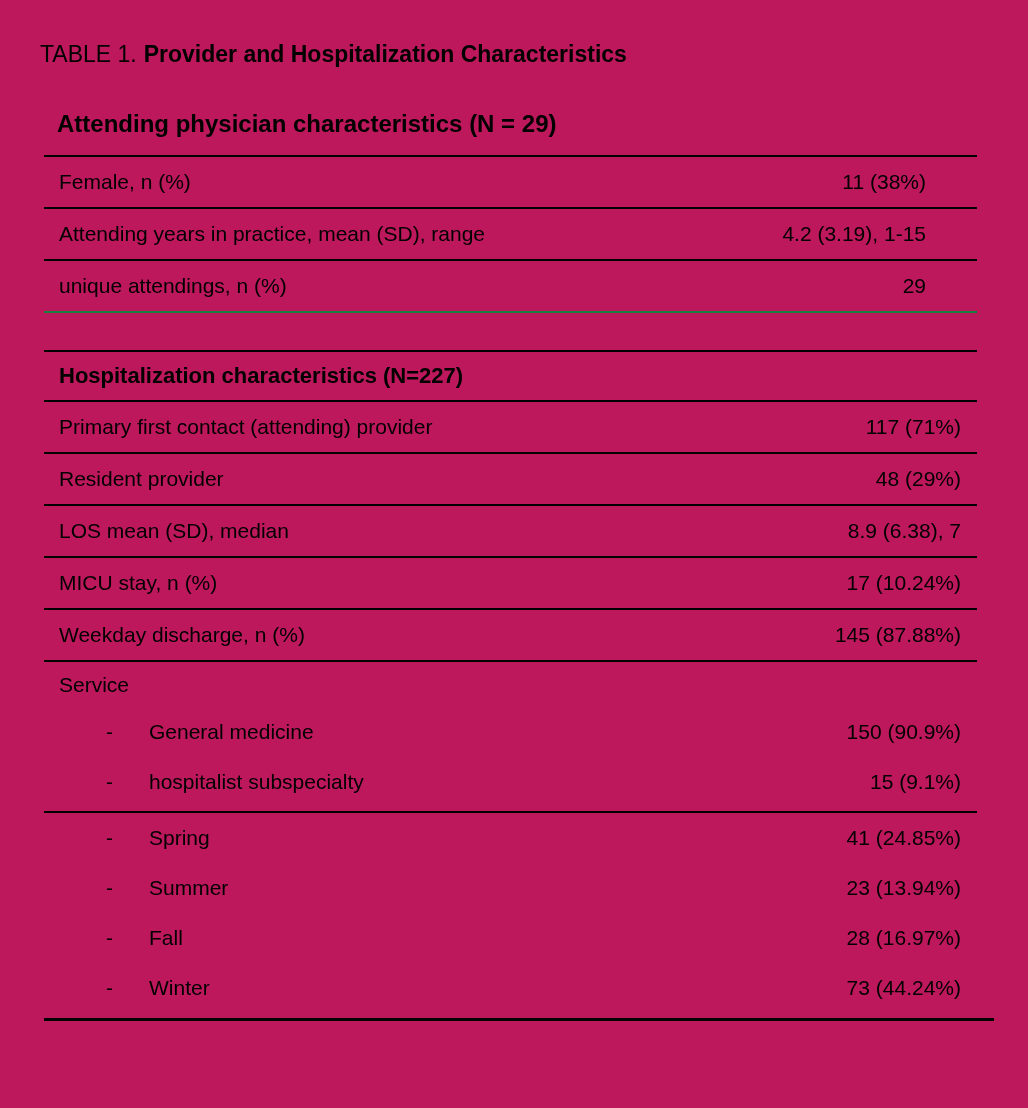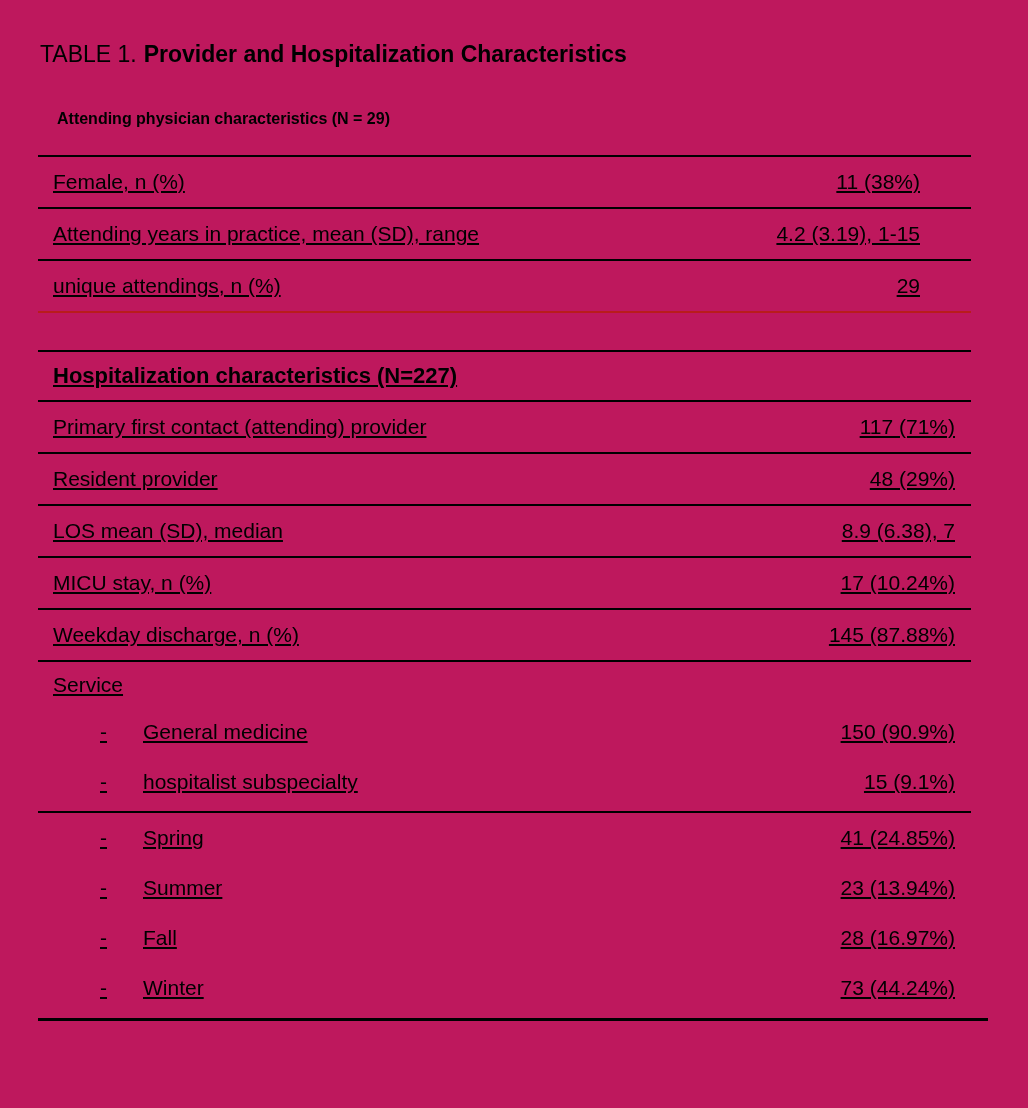--- a/index.html
+++ b/index.html
@@ -34,7 +34,7 @@
     position: absolute;
     left: 57px;
     top: 110px;
-    font-size: 16px;
+    font-size: 24px;
     font-weight: 700;
     white-space: nowrap;
   }

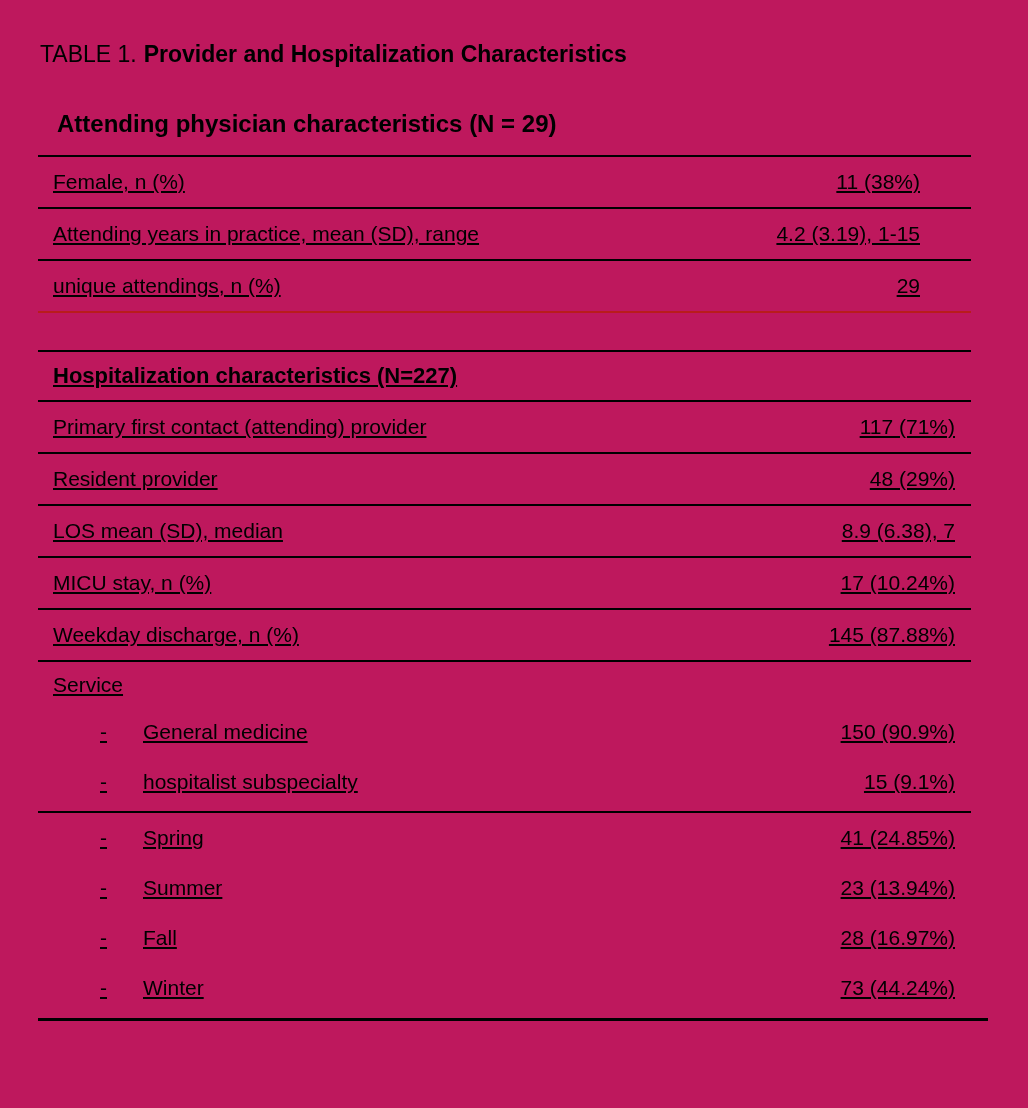--- a/index.html
+++ b/index.html
@@ -42,9 +42,8 @@
   
   .rule-table {
     position: absolute;
-    left: 38px;
+    left: 44px;
     width: 933px;
-    text-decoration: underline;
   }
   .attending-table { top: 155px; }
   .hosp-table { top: 350px; }

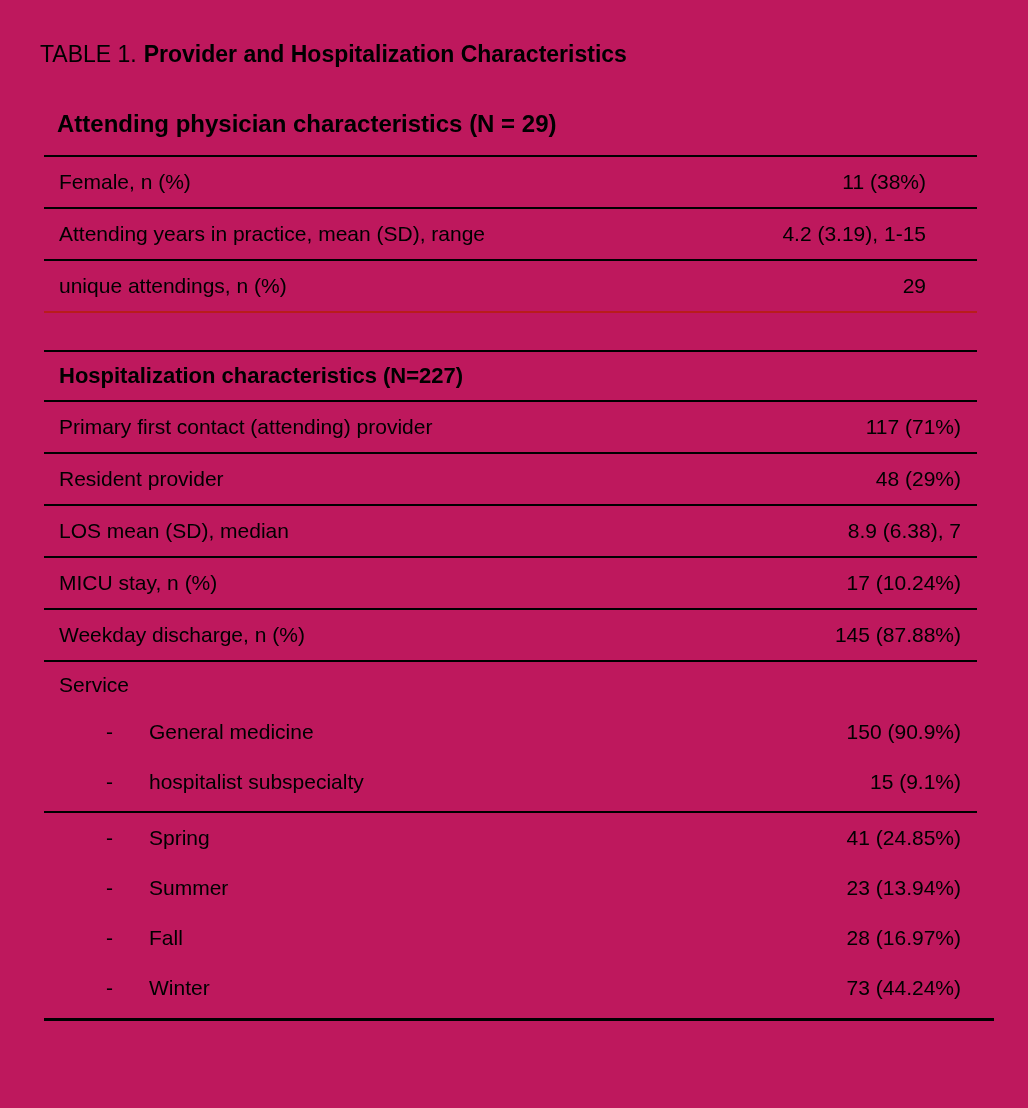--- a/index.html
+++ b/index.html
@@ -60,7 +60,7 @@
   }
   .attending-table .rt-row { padding-right: 51px; }
   .hosp-table .rt-row { padding-right: 16px; }
-  .rt-row.last { height: 54px; border-bottom: 2px solid #b91c1c; }
+  .rt-row.last { height: 54px; border-bottom: 2px solid #15803d; }
 
   .header-row {
     box-sizing: border-box;

